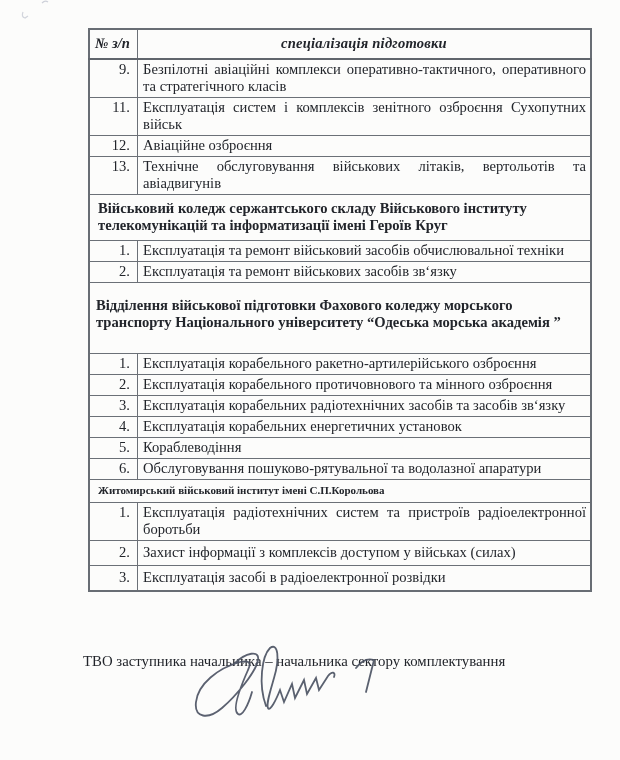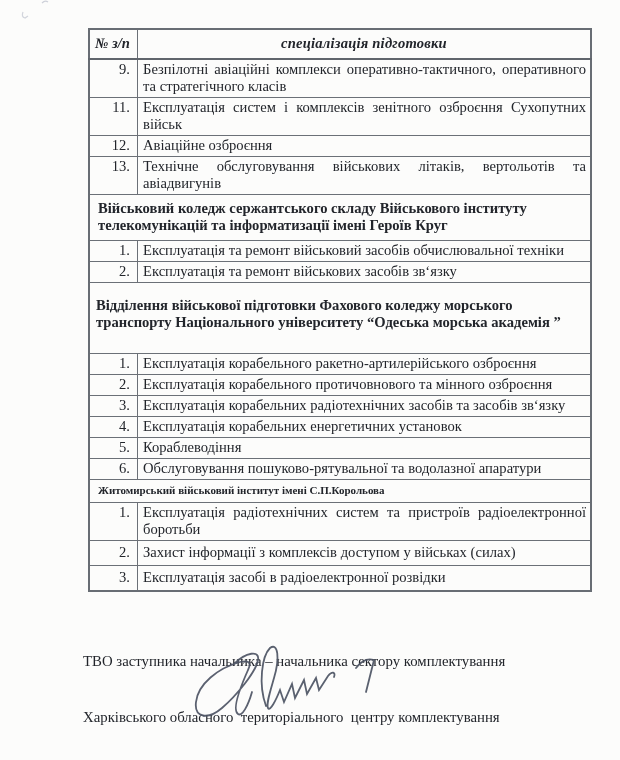--- a/index.html
+++ b/index.html
@@ -182,7 +182,6 @@
 
   <div class="sig-block">
     <div class="sig-line">ТВО заступника начальника – начальника сектору комплектування</div>
-    <div class="sig-line">Харківського обласного  територіального  центру комплектування</div>
     
     
   </div>

